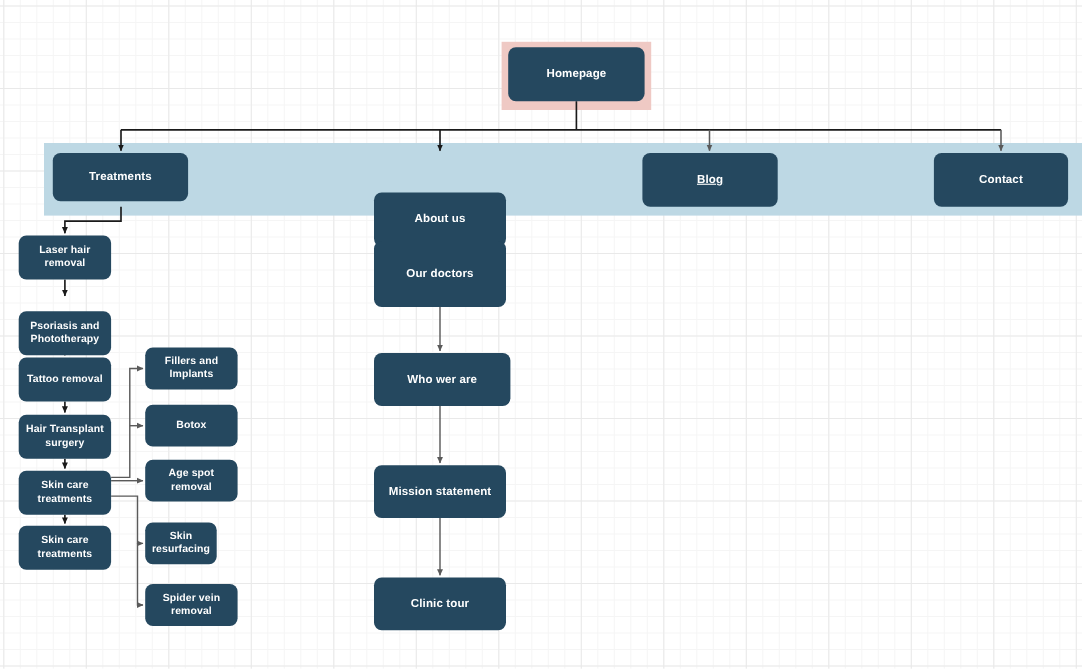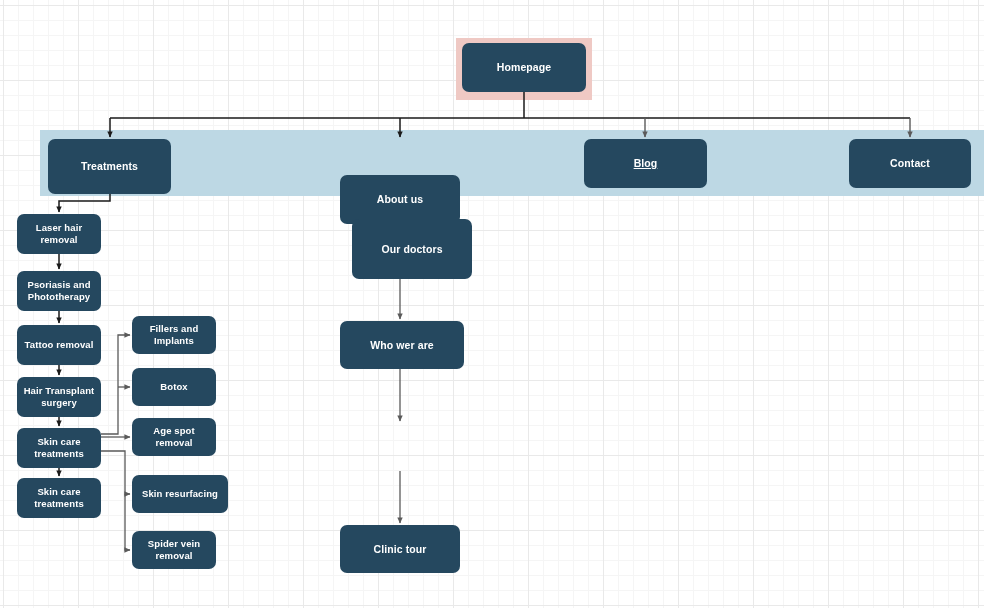--- a/index.html
+++ b/index.html
@@ -130,7 +130,7 @@
 
   <div class="node" style="left:462px;top:43px;width:124px;height:49px;">Homepage</div>
 
-  <div class="node" style="left:48px;top:139px;width:123px;height:55px;">Treatments</div>
+  <div class="node" style="left:48px;top:139px;width:123px;height:44px;">Treatments</div>
   <div class="node" style="left:340px;top:139px;width:120px;height:49px;margin-top:36px;">About us</div>
   <div class="node" style="left:584px;top:139px;width:123px;height:49px;text-decoration:underline;">Blog</div>
   <div class="node" style="left:849px;top:139px;width:122px;height:49px;">Contact</div>

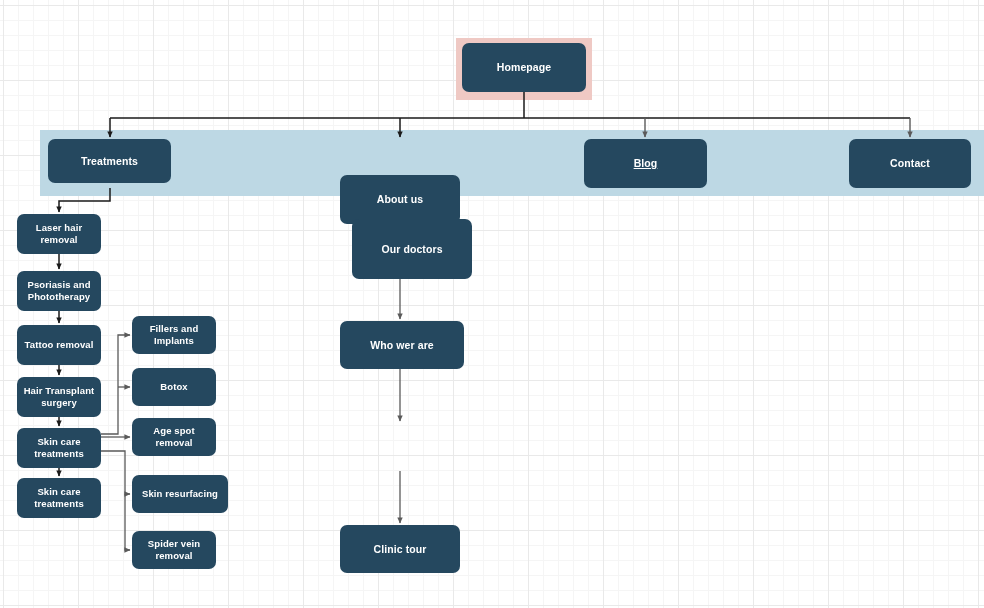--- a/index.html
+++ b/index.html
@@ -148,7 +148,7 @@
   <div class="node small" style="left:132px;top:475px;width:96px;height:38px;">Skin resurfacing</div>
   <div class="node small" style="left:132px;top:531px;width:84px;height:38px;">Spider vein removal</div>
 
-  <div class="node" style="left:352px;top:219px;width:120px;height:60px;">Our doctors</div>
+  <div class="node" style="left:340px;top:219px;width:120px;height:60px;">Our doctors</div>
   <div class="node" style="left:340px;top:321px;width:124px;height:48px;">Who wer are</div>
   <div class="node" style="left:340px;top:525px;width:120px;height:48px;">Clinic tour</div>
 

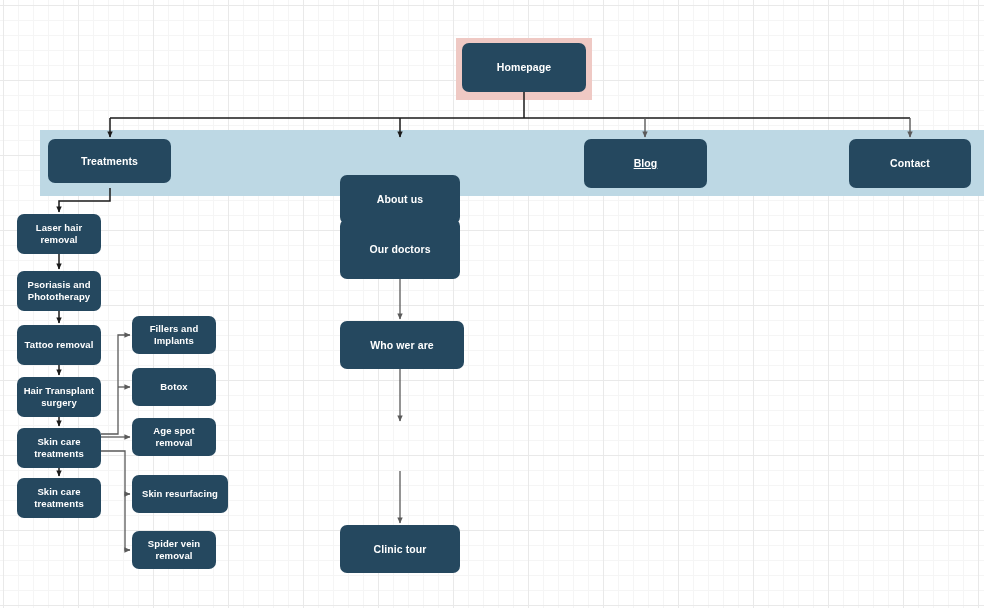--- a/index.html
+++ b/index.html
@@ -136,7 +136,7 @@
   <div class="node" style="left:849px;top:139px;width:122px;height:49px;">Contact</div>
 
   <div class="node small" style="left:17px;top:214px;width:84px;height:40px;">Laser hair removal</div>
-  <div class="node small" style="left:17px;top:271px;width:84px;height:40px;text-align:center;">Psoriasis and Phototherapy</div>
+  <div class="node small" style="left:17px;top:283px;width:84px;height:40px;text-align:center;">Psoriasis and Phototherapy</div>
   <div class="node small" style="left:17px;top:325px;width:84px;height:40px;">Tattoo removal</div>
   <div class="node small" style="left:17px;top:377px;width:84px;height:40px;">Hair Transplant surgery</div>
   <div class="node small" style="left:17px;top:428px;width:84px;height:40px;">Skin care treatments</div>

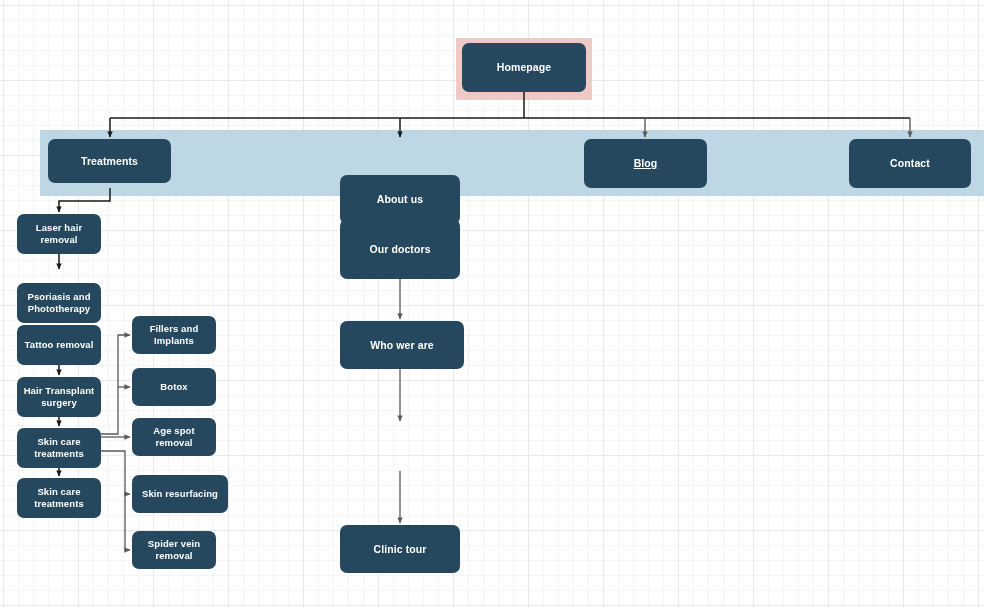--- a/index.html
+++ b/index.html
@@ -150,6 +150,7 @@
 
   <div class="node" style="left:340px;top:219px;width:120px;height:60px;">Our doctors</div>
   <div class="node" style="left:340px;top:321px;width:124px;height:48px;">Who wer are</div>
+  <div class="node" style="left:340px;top:423px;width:120px;height:48px;">Mission statement</div>
   <div class="node" style="left:340px;top:525px;width:120px;height:48px;">Clinic tour</div>
 
 </div>

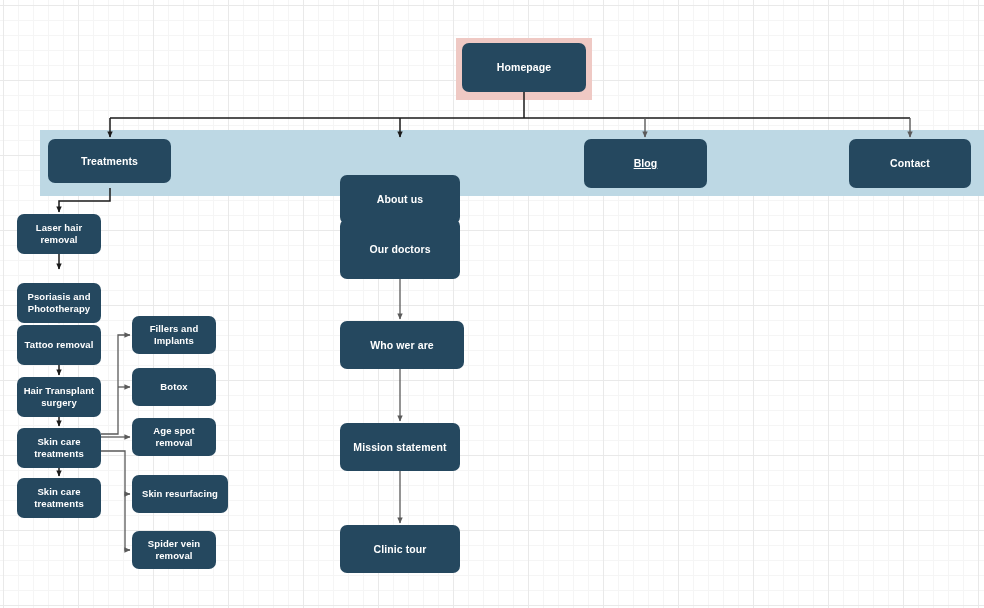--- a/index.html
+++ b/index.html
@@ -145,7 +145,7 @@
   <div class="node small" style="left:132px;top:316px;width:84px;height:38px;">Fillers and Implants</div>
   <div class="node small" style="left:132px;top:368px;width:84px;height:38px;">Botox</div>
   <div class="node small" style="left:132px;top:418px;width:84px;height:38px;">Age spot removal</div>
-  <div class="node small" style="left:132px;top:475px;width:96px;height:38px;">Skin resurfacing</div>
+  <div class="node small" style="left:132px;top:475px;width:65px;height:38px;">Skin resurfacing</div>
   <div class="node small" style="left:132px;top:531px;width:84px;height:38px;">Spider vein removal</div>
 
   <div class="node" style="left:340px;top:219px;width:120px;height:60px;">Our doctors</div>

